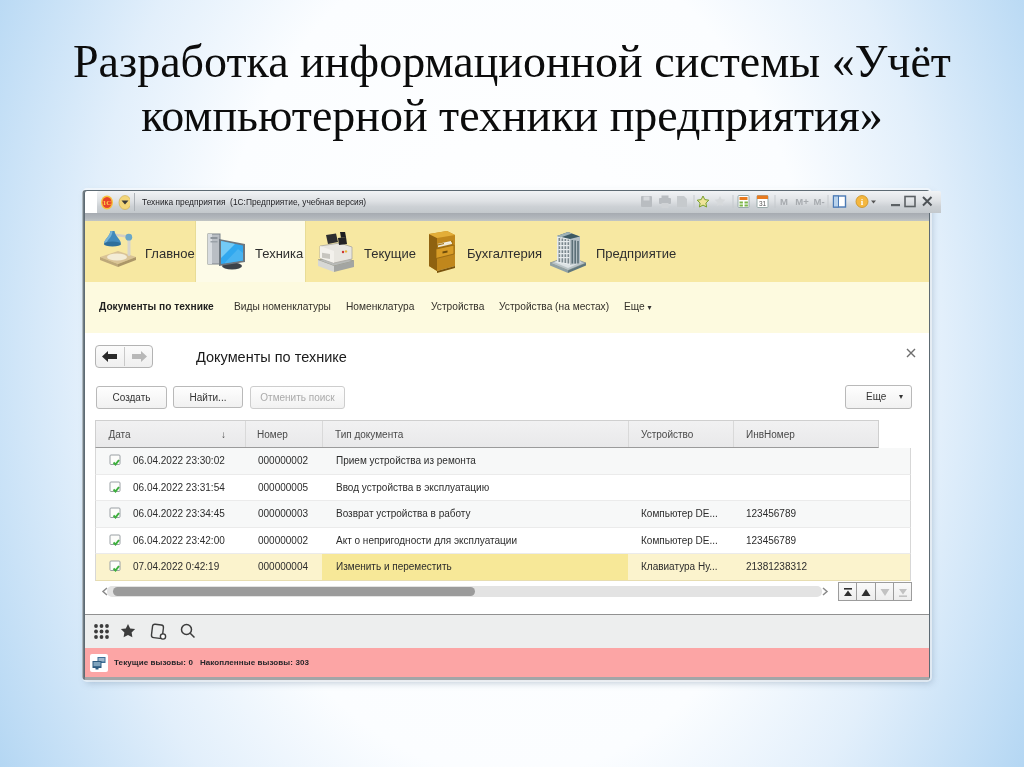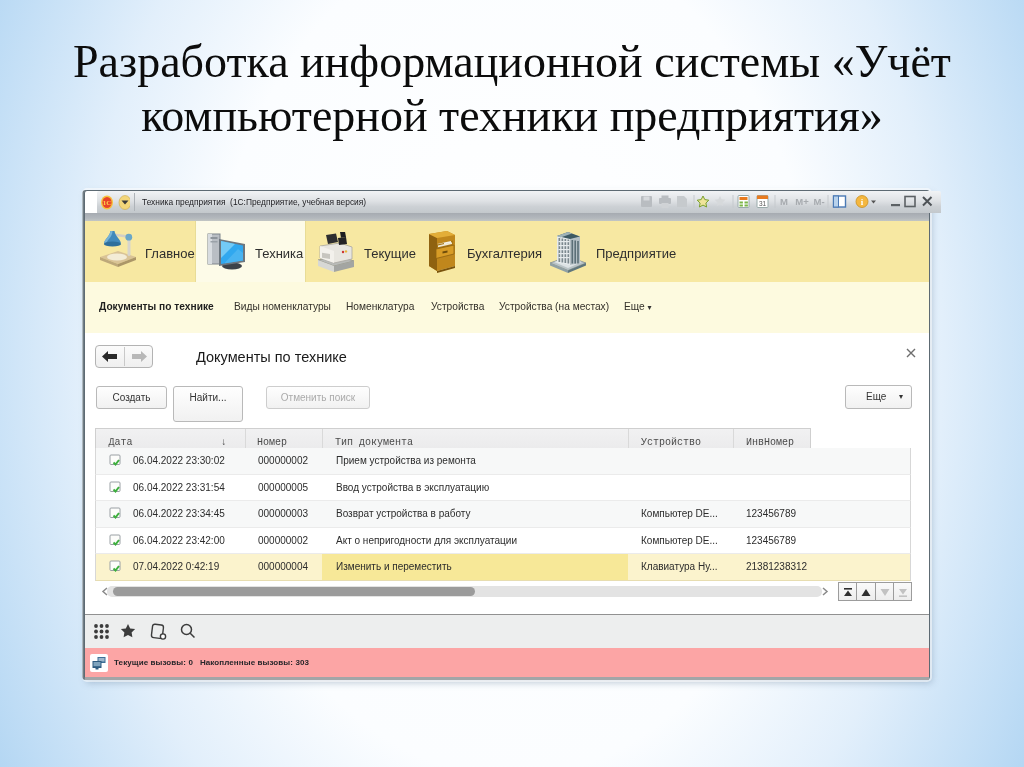--- a/index.html
+++ b/index.html
@@ -211,7 +211,7 @@
         <path d="M1 1 L9 9 M9 1 L1 9" stroke="#6e6e6e" stroke-width="1.4"></path>
       </svg>
     <div class="gbtn" style="left:11px;top:53px;width:71px;height:23px;line-height:21px">Создать</div>
-    <div class="gbtn" style="left:88px;top:53px;width:70px;height:36px;line-height:21px">Найти...</div>
+    <div class="gbtn" style="left:88px;top:53px;width:70px;height:22px;line-height:21px">Найти...</div>
     <div class="gbtn" style="left:181px;top:53px;width:104px;height:23px;line-height:21px;color:#ababab;border-color:#cdcdcd">Отменить поиск</div>
     <div class="gbtn" style="left:760px;top:52px;width:67px;height:24px;line-height:22px;text-align:left;padding-left:20px">Еще <span style="position:absolute;right:8px;top:0;font-size:8px;color:#333">▾</span></div>
     <div id="tbl">

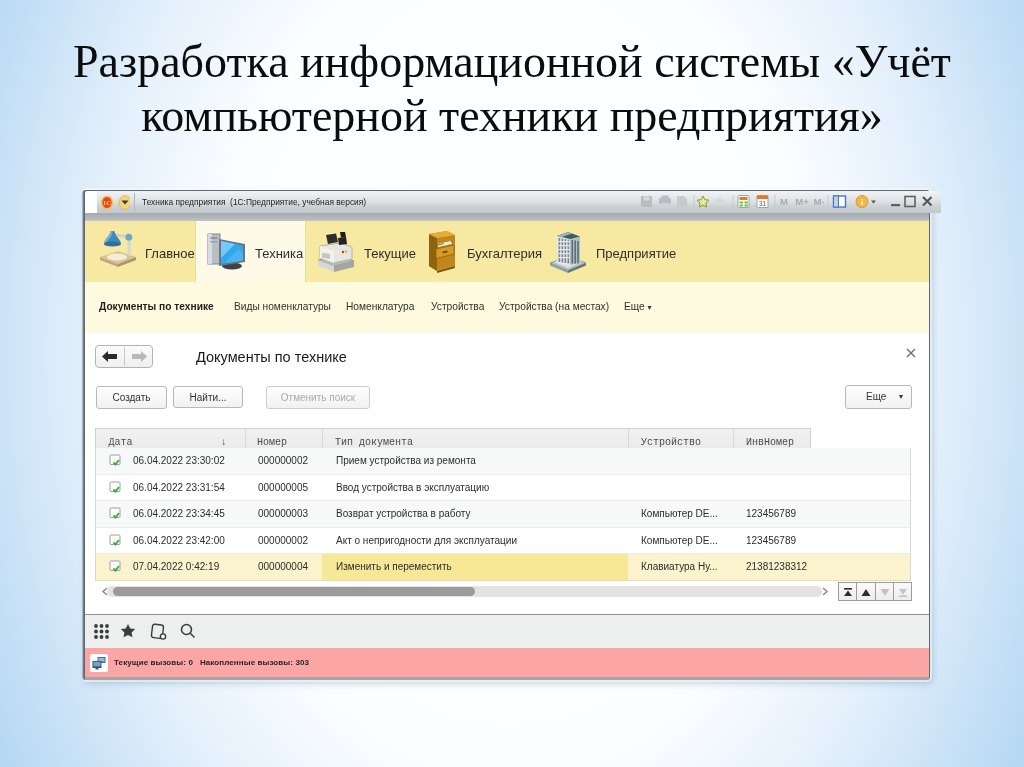--- a/index.html
+++ b/index.html
@@ -212,7 +212,7 @@
       </svg>
     <div class="gbtn" style="left:11px;top:53px;width:71px;height:23px;line-height:21px">Создать</div>
     <div class="gbtn" style="left:88px;top:53px;width:70px;height:22px;line-height:21px">Найти...</div>
-    <div class="gbtn" style="left:181px;top:53px;width:104px;height:23px;line-height:21px;color:#ababab;border-color:#cdcdcd">Отменить поиск</div>
+    <div class="gbtn" style="left:165px;top:53px;width:95px;height:23px;line-height:21px;color:#ababab;border-color:#cdcdcd">Отменить поиск</div>
     <div class="gbtn" style="left:760px;top:52px;width:67px;height:24px;line-height:22px;text-align:left;padding-left:20px">Еще <span style="position:absolute;right:8px;top:0;font-size:8px;color:#333">▾</span></div>
     <div id="tbl">
       <div class="hdr">

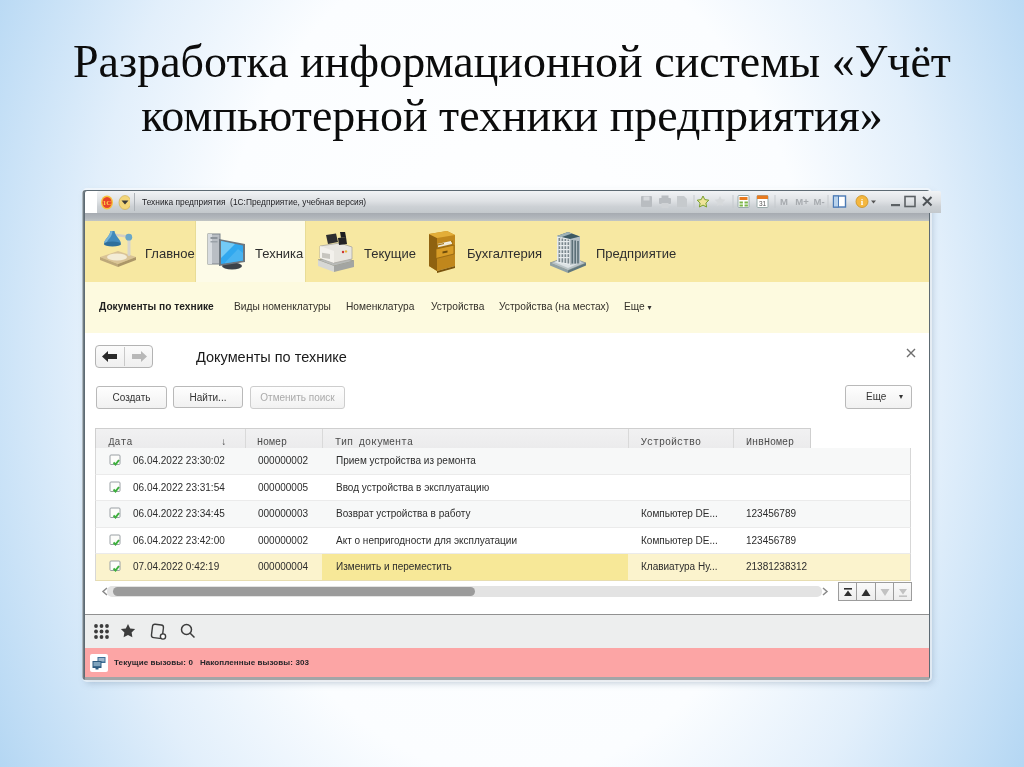--- a/index.html
+++ b/index.html
@@ -32,8 +32,8 @@
     border:1px solid #b9b9b9;border-radius:3px;font-size:10px;color:#333;text-align:center;}
   
   #tbl{position:absolute;left:10px;top:87px;width:816px;}
-  .hdr{position:absolute;left:0;top:8px;width:716px;height:28px;box-sizing:border-box;
-    background:linear-gradient(#f1f1f2,#e9e9ea);border:1px solid #cfcfcf;border-bottom:1px solid #9b9b9b;font-family:Liberation Mono, monospace;}
+  .hdr{position:absolute;left:0;top:0;width:784px;height:28px;box-sizing:border-box;
+    background:linear-gradient(#f1f1f2,#e9e9ea);border:1px solid #cfcfcf;border-bottom:1px solid #9b9b9b;}
   .hl{position:absolute;top:8px;font-size:10px;color:#4a4a4a;}
   .row{position:absolute;left:0;width:816px;height:26.5px;box-sizing:border-box;border-bottom:1px solid #ebebeb;border-left:1px solid #d7d7d7;border-right:1px solid #d7d7d7;}
   .dicon{position:absolute;left:13px;top:6px;}

